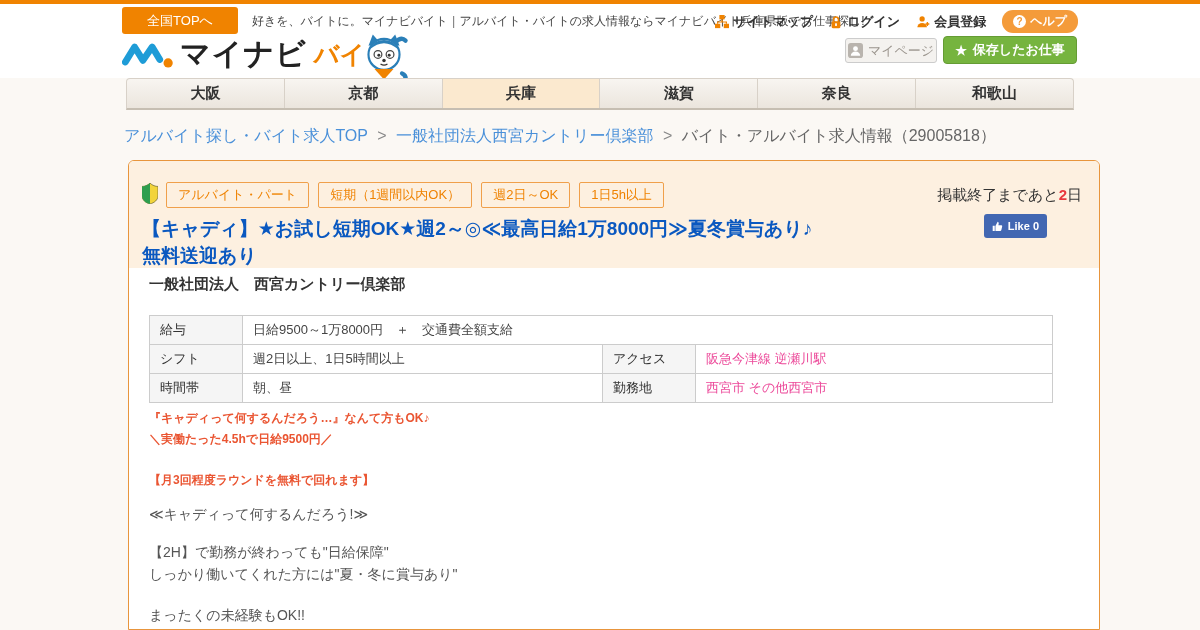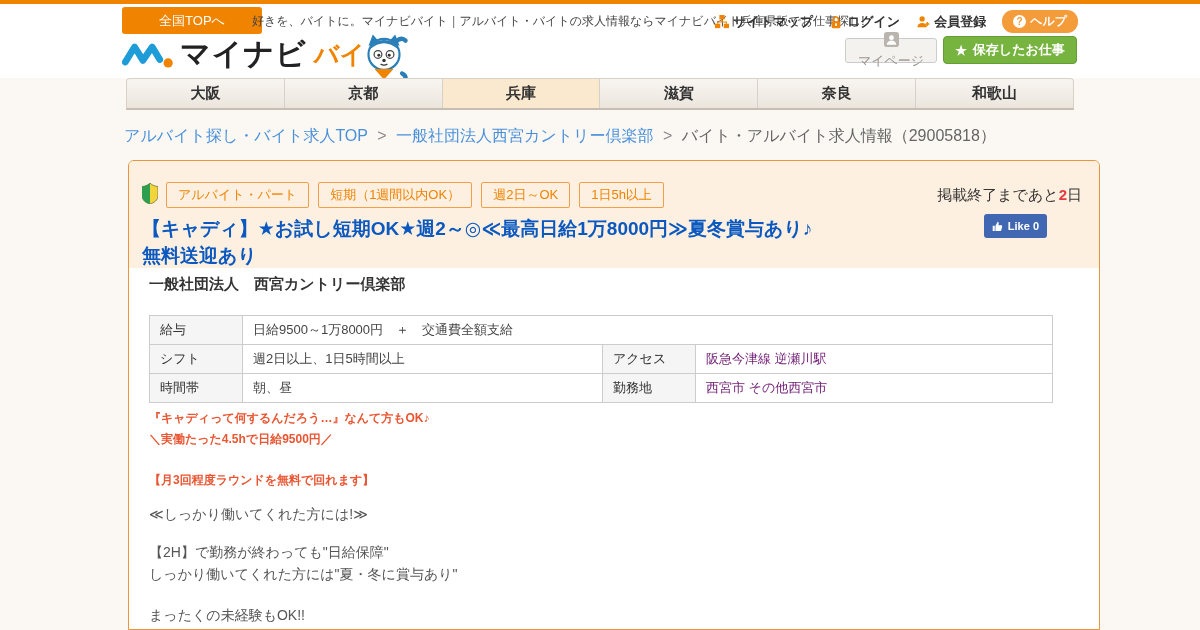--- a/index.html
+++ b/index.html
@@ -13,7 +13,7 @@
   .topstrip { position:absolute; left:0; top:0; width:1200px; height:4px; background:#f08300; }
   .headwrap { position:absolute; left:0; top:4px; width:1200px; height:74px; background:#fff; }
   .national-btn {
-    position:absolute; left:122px; top:3px; width:140px; height:27px;
+    position:absolute; left:122px; top:3px; width:116px; height:27px;
     background:#f08300; color:#fff; font-size:13px; border:none; border-radius:3px;
     display:flex; align-items:center; justify-content:center; cursor:pointer;
   }

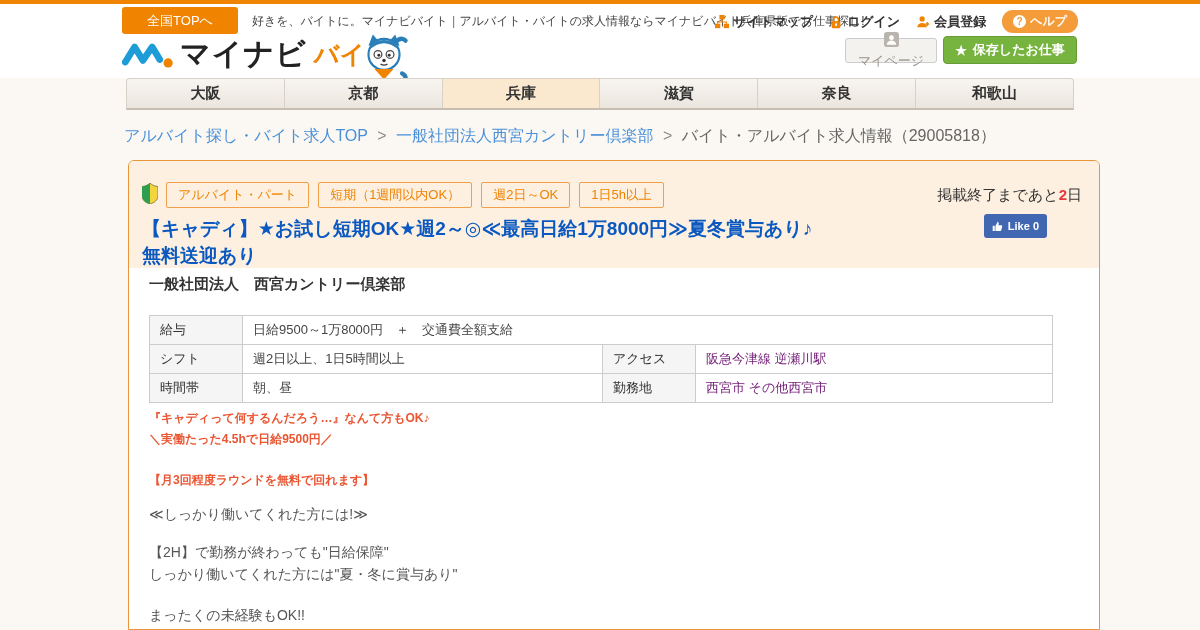--- a/index.html
+++ b/index.html
@@ -34,7 +34,7 @@
   .mypage-btn {
     position:absolute; left:845px; top:34px; width:92px; height:25px;
     background:#f4f2ef; border:1px solid #ccc; border-radius:3px; color:#9b958e;
-    font-size:13px; display:flex; align-items:center; justify-content:center; gap:5px; cursor:pointer;flex-direction:column;
+    font-size:13px; display:flex; align-items:center; justify-content:center; gap:5px; cursor:pointer;
   }
   .saved-btn {
     position:absolute; left:943px; top:32px; width:134px; height:28px;

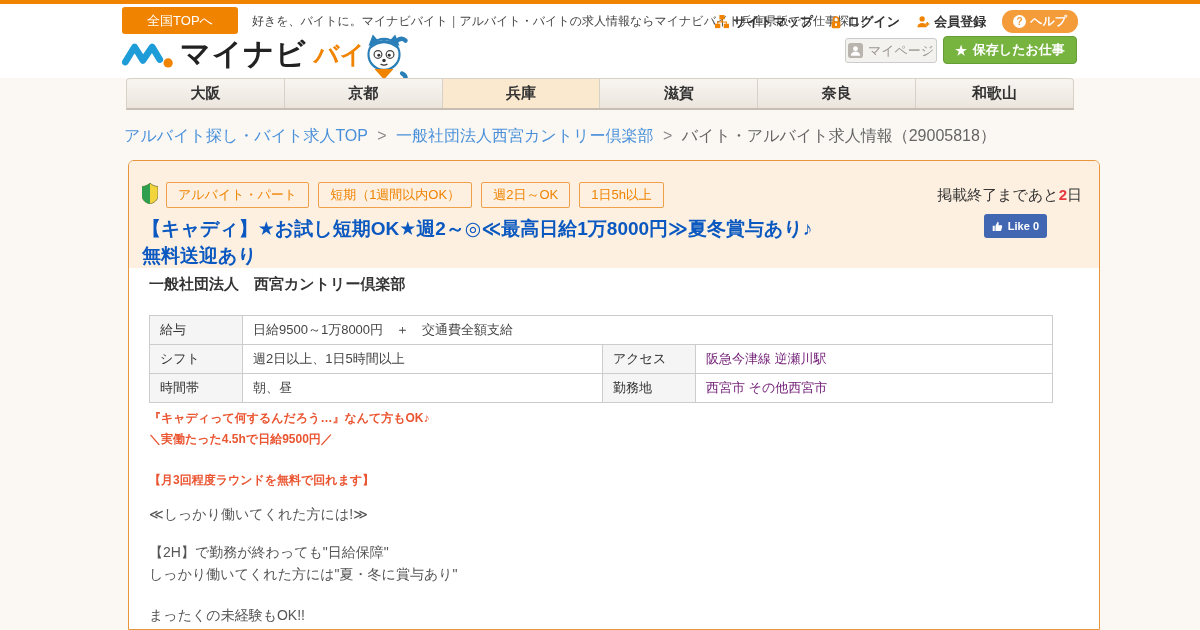--- a/index.html
+++ b/index.html
@@ -88,7 +88,7 @@
   .detail-table th, .detail-table td { border:1px solid #ccc; height:29px; padding:4px 10px; text-align:left; vertical-align:middle; }
   .detail-table th { background:#f5f5f5; font-weight:normal; color:#333; width:93px; }
   .detail-table td { color:#444; }
-  .detail-table a { color:#701a75; text-decoration:none; cursor:pointer;margin-top:12px; }
+  .detail-table a { color:#ec4899; text-decoration:none; cursor:pointer;margin-top:12px; }
   .promo { position:absolute; left:20px; color:#ea5532; font-weight:bold; font-size:12px; line-height:21px; }
   .promo1 { top:247px; }
   .promo2 { top:309px; }

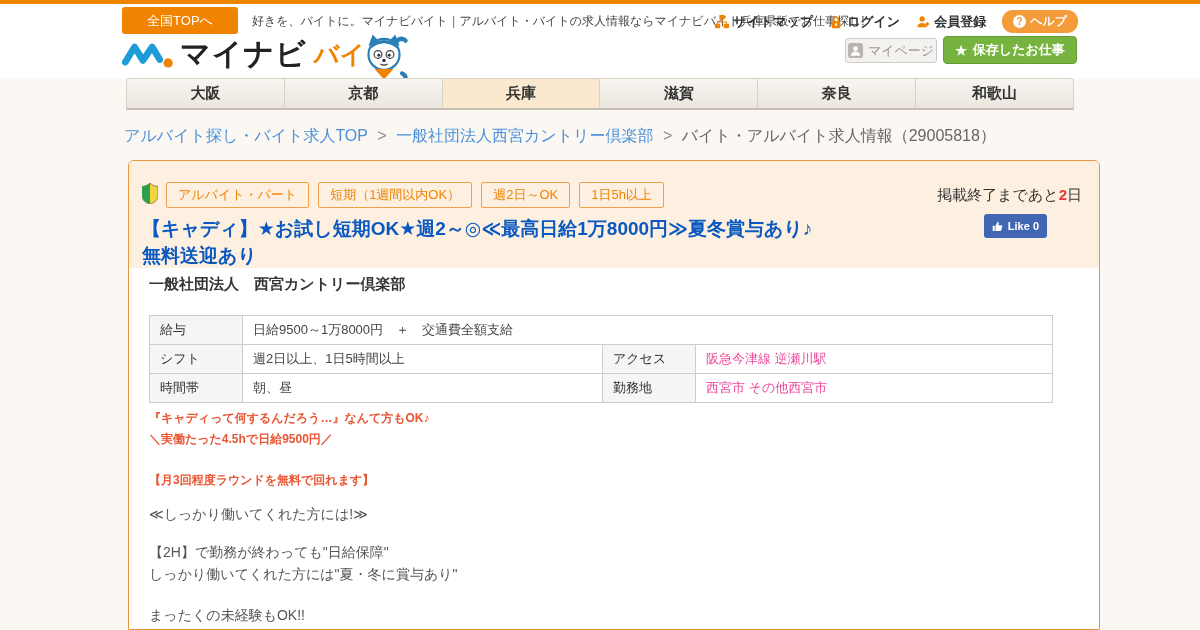--- a/index.html
+++ b/index.html
@@ -269,7 +269,7 @@
   </div>
 
   <div class="desc desc1">
-    <div>≪しっかり働いてくれた方には!≫</div>
+    <div>≪キャディって何するんだろう!≫</div>
   </div>
   <div class="desc desc2">
     <div>【2H】で勤務が終わっても"日給保障"</div>

